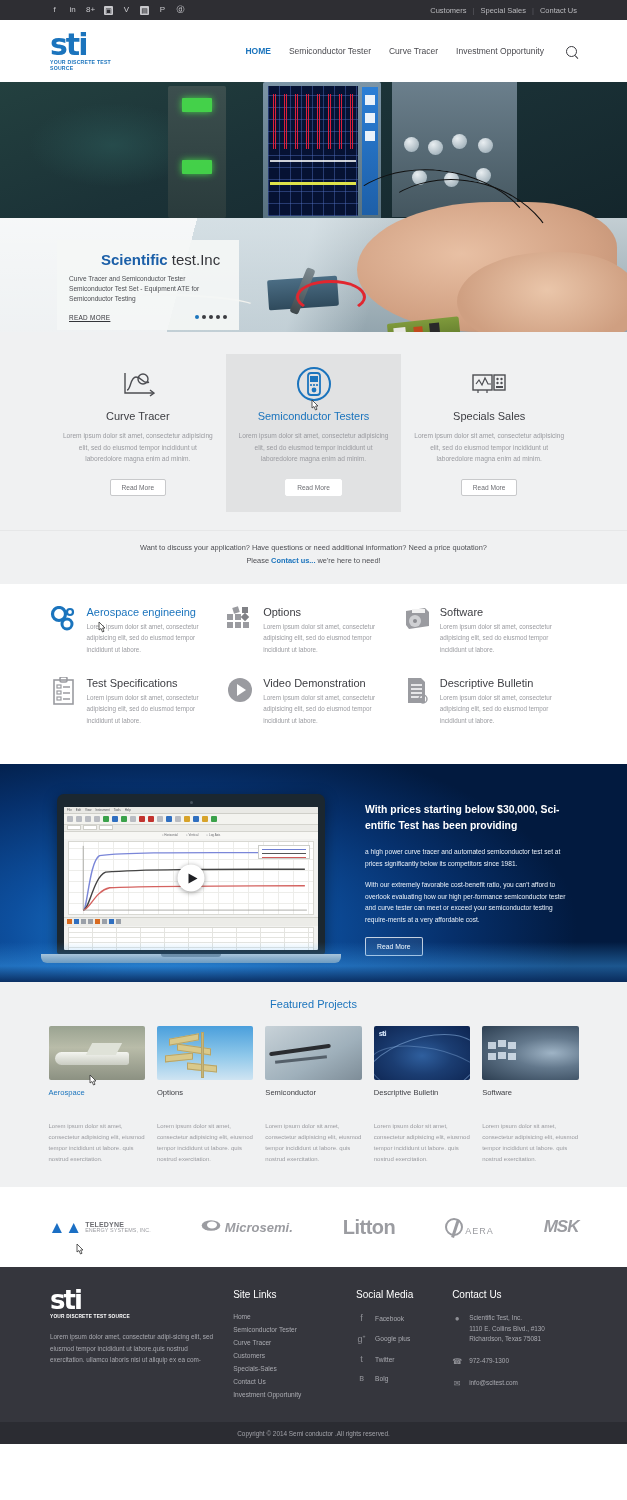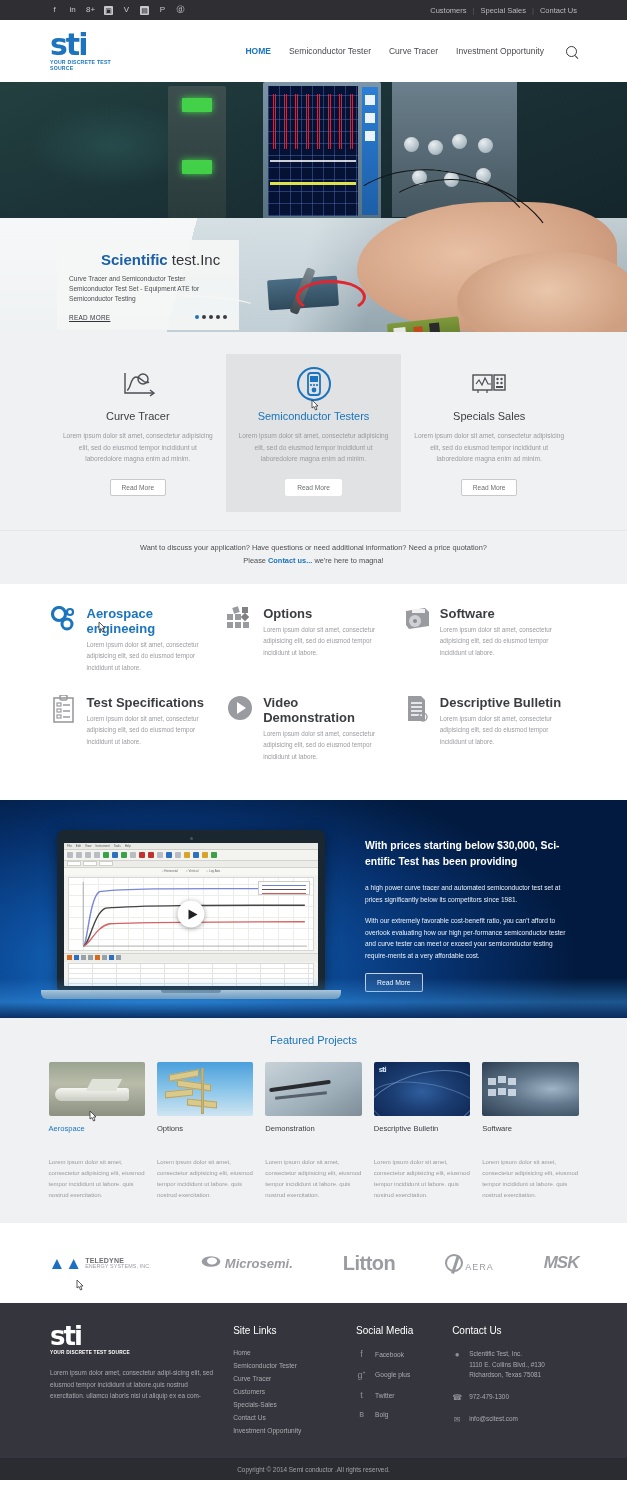--- a/index.html
+++ b/index.html
@@ -500,7 +500,7 @@
 
   <div class="cta">
     <p>Want to discuss your application? Have questions or need additional information? Need a price quotation?</p>
-    <p><span>Please </span><a>Contact us...</a><span> we're here to magna!</span></p>
+    <p><span>Please </span><a>Contact us...</a><span> we're here to need!</span></p>
   </div>
 
   <div class="features">

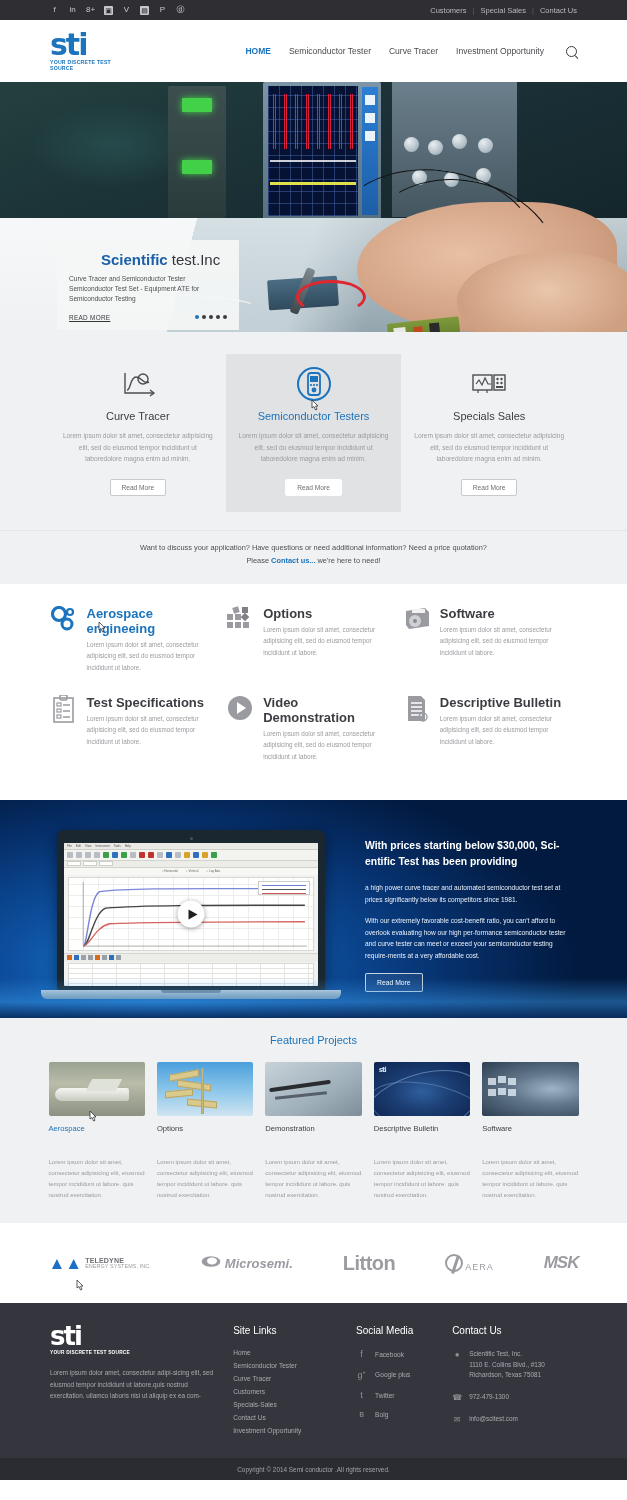--- a/index.html
+++ b/index.html
@@ -199,7 +199,7 @@
   .feat-wrap { width: 530px; display: flex; flex-wrap: wrap; }
   .feat { width: 33.33%; display: flex; gap: 8px; padding: 0 9px 22px 0; position: relative; }
   .feat-ico { width: 30px; min-width: 30px; height: 30px; display:flex; align-items:flex-start; justify-content:center; }
-  .feat h4 { font-size: 13px; font-weight: bold; color: #3c3d42; margin-bottom: 3px; }
+  .feat h4 { font-size: 11px; font-weight: normal; color: #3c3d42; margin-bottom: 3px; }
   .feat h4.blue { color: #1b74bd; }
   .feat p { font-size: 6.3px; color: #9a9ba0; line-height: 1.8; }
 

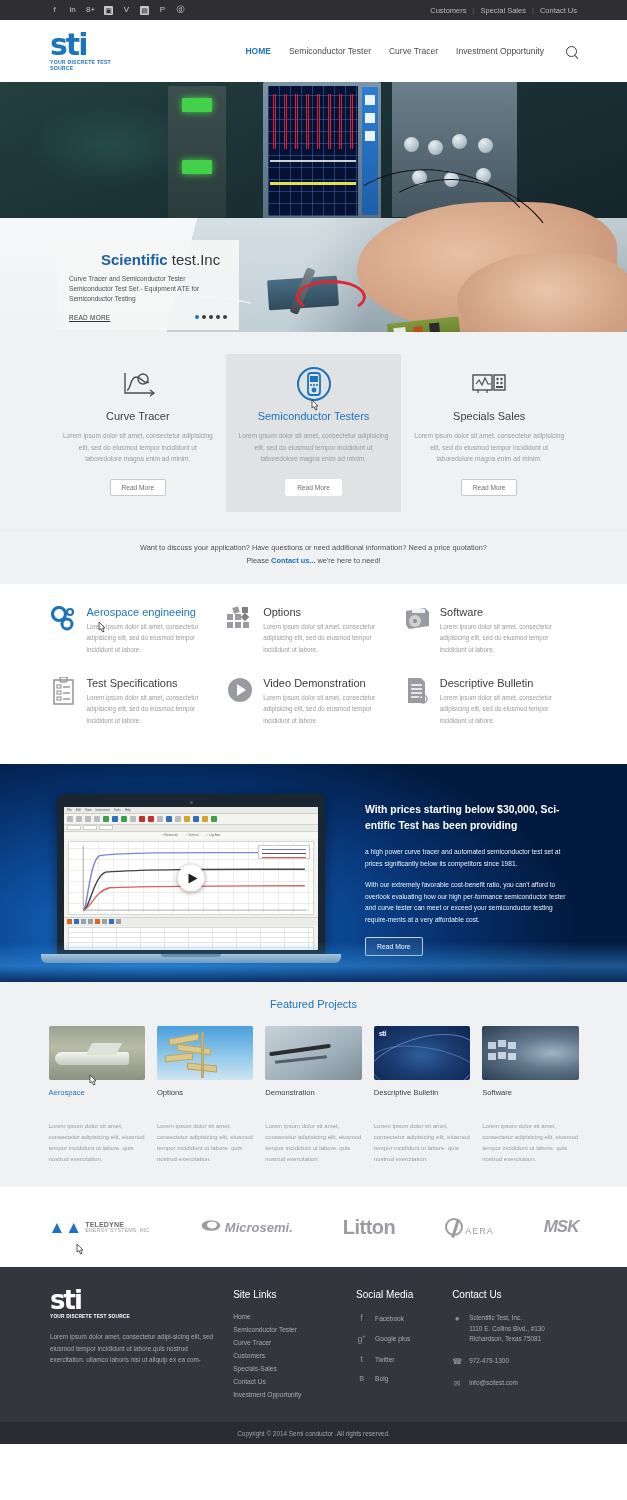--- a/index.html
+++ b/index.html
@@ -715,7 +715,7 @@
 
       <div class="proj">
         <div class="thumb t-spec"></div>
-        <h5>Demonstration</h5>
+        <h5>Semiconductor</h5>
         <p>Lorem ipsum dolor sit amet, consectetur adipisicing elit, eiusmod tempor incididunt ut labore. quis nostrud exercitation.</p>
       </div>
 

